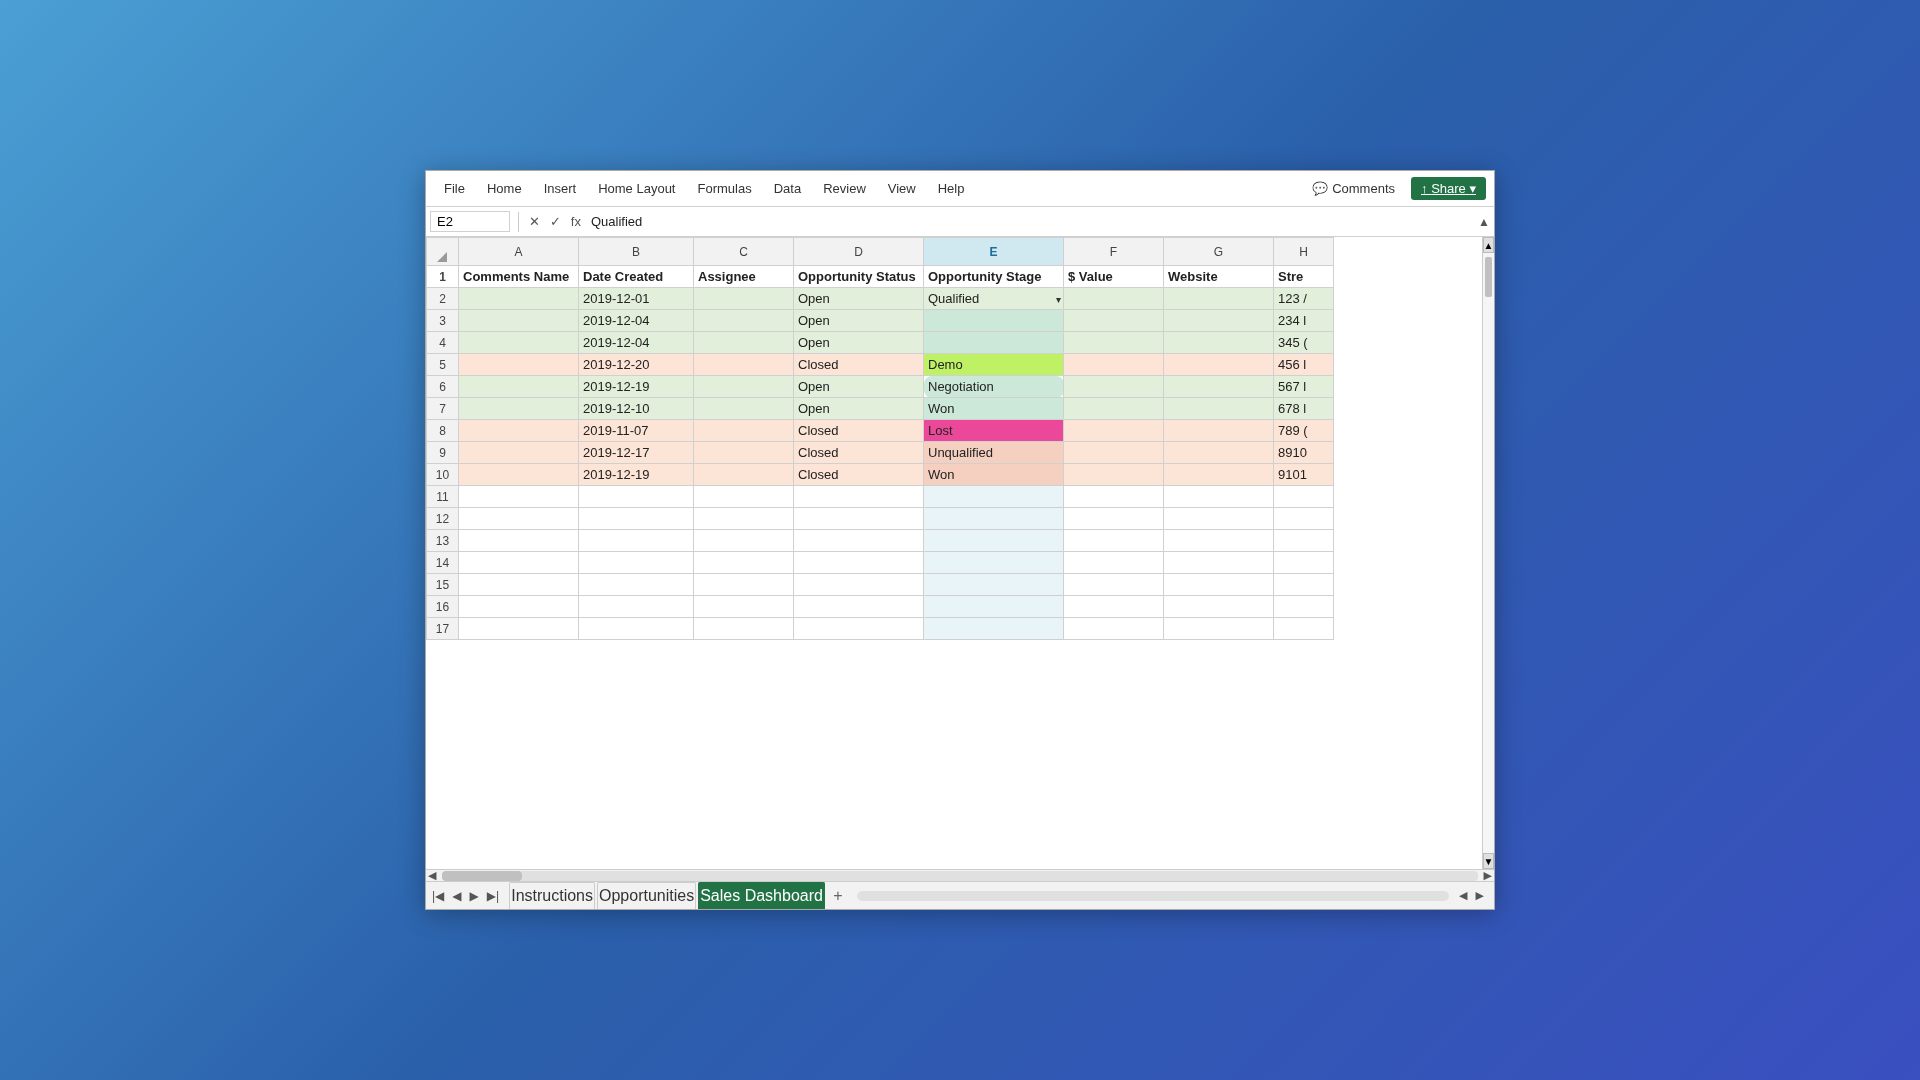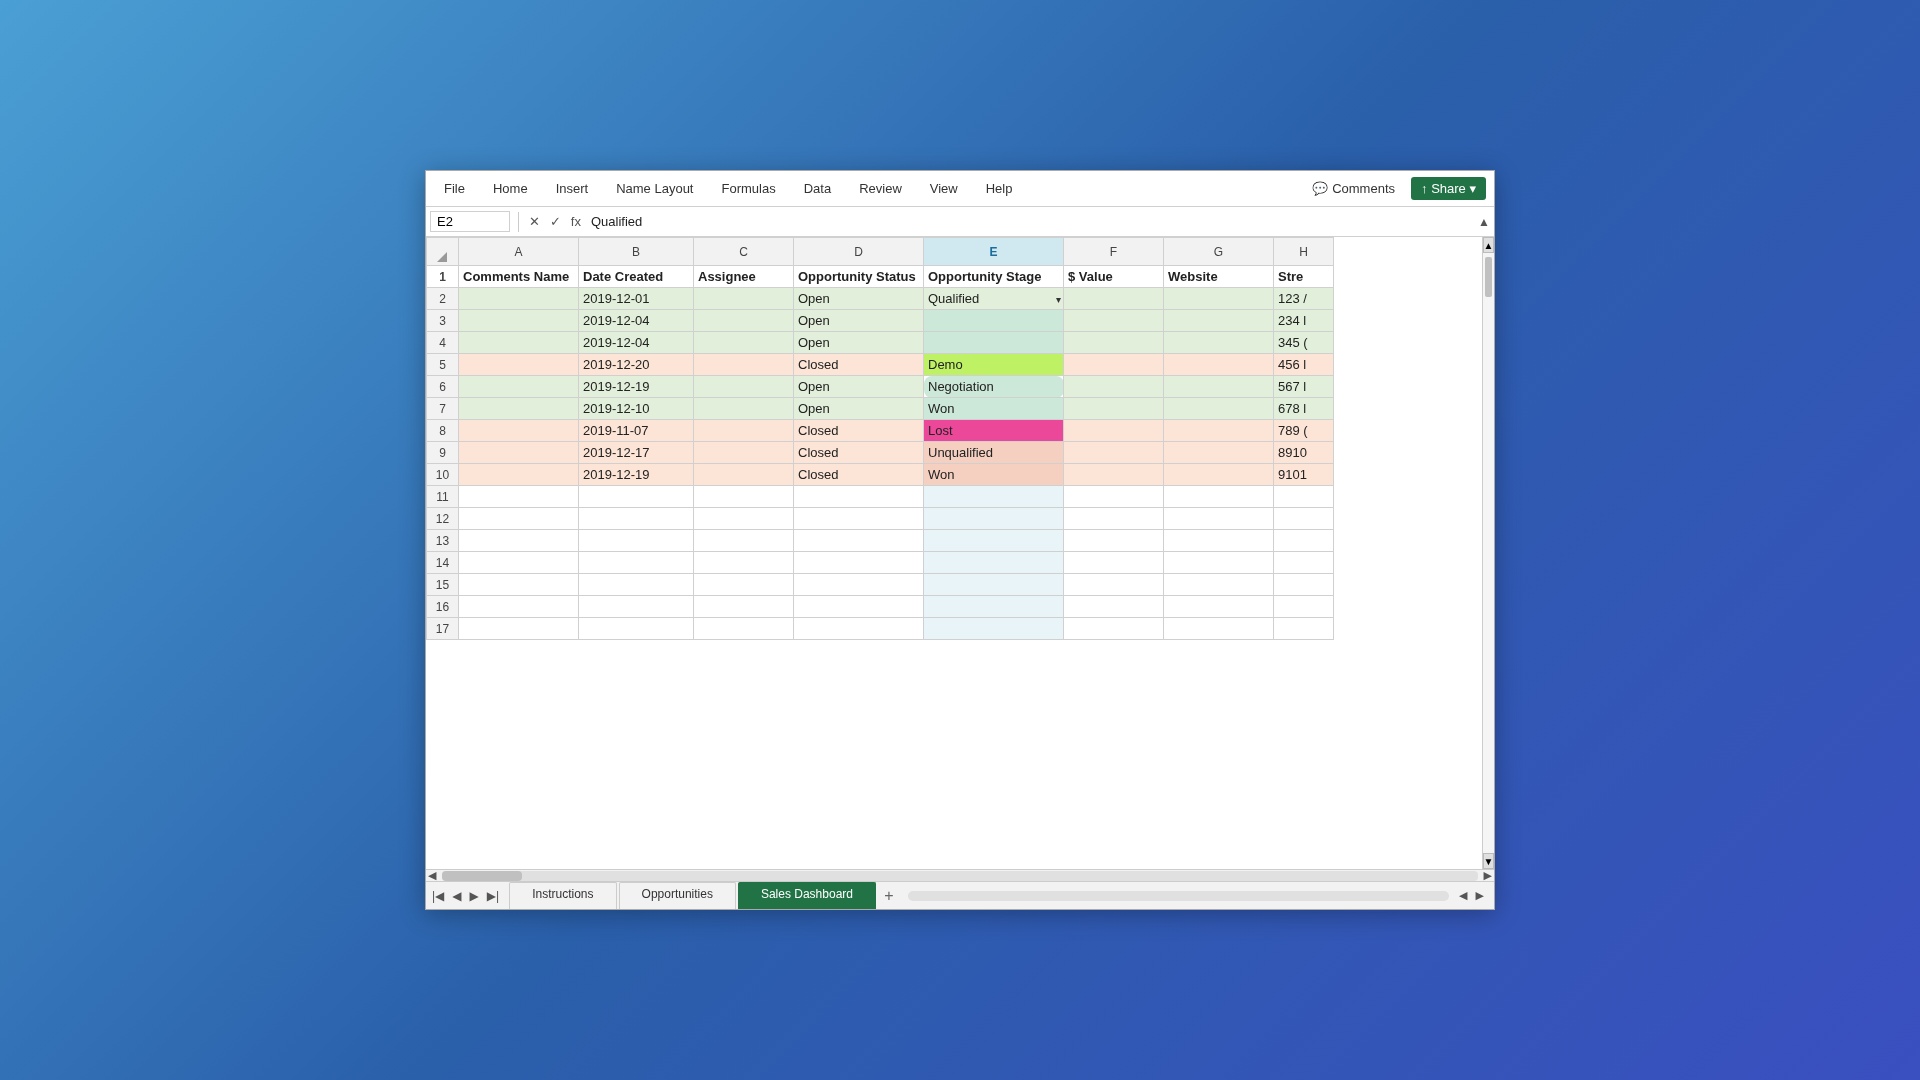--- a/index.html
+++ b/index.html
@@ -29,7 +29,7 @@
       display: flex;
       align-items: center;
       padding: 4px 8px;
-      gap: 8px;
+      gap: 2px;
       height: 36px;
     }
     .menu-item {

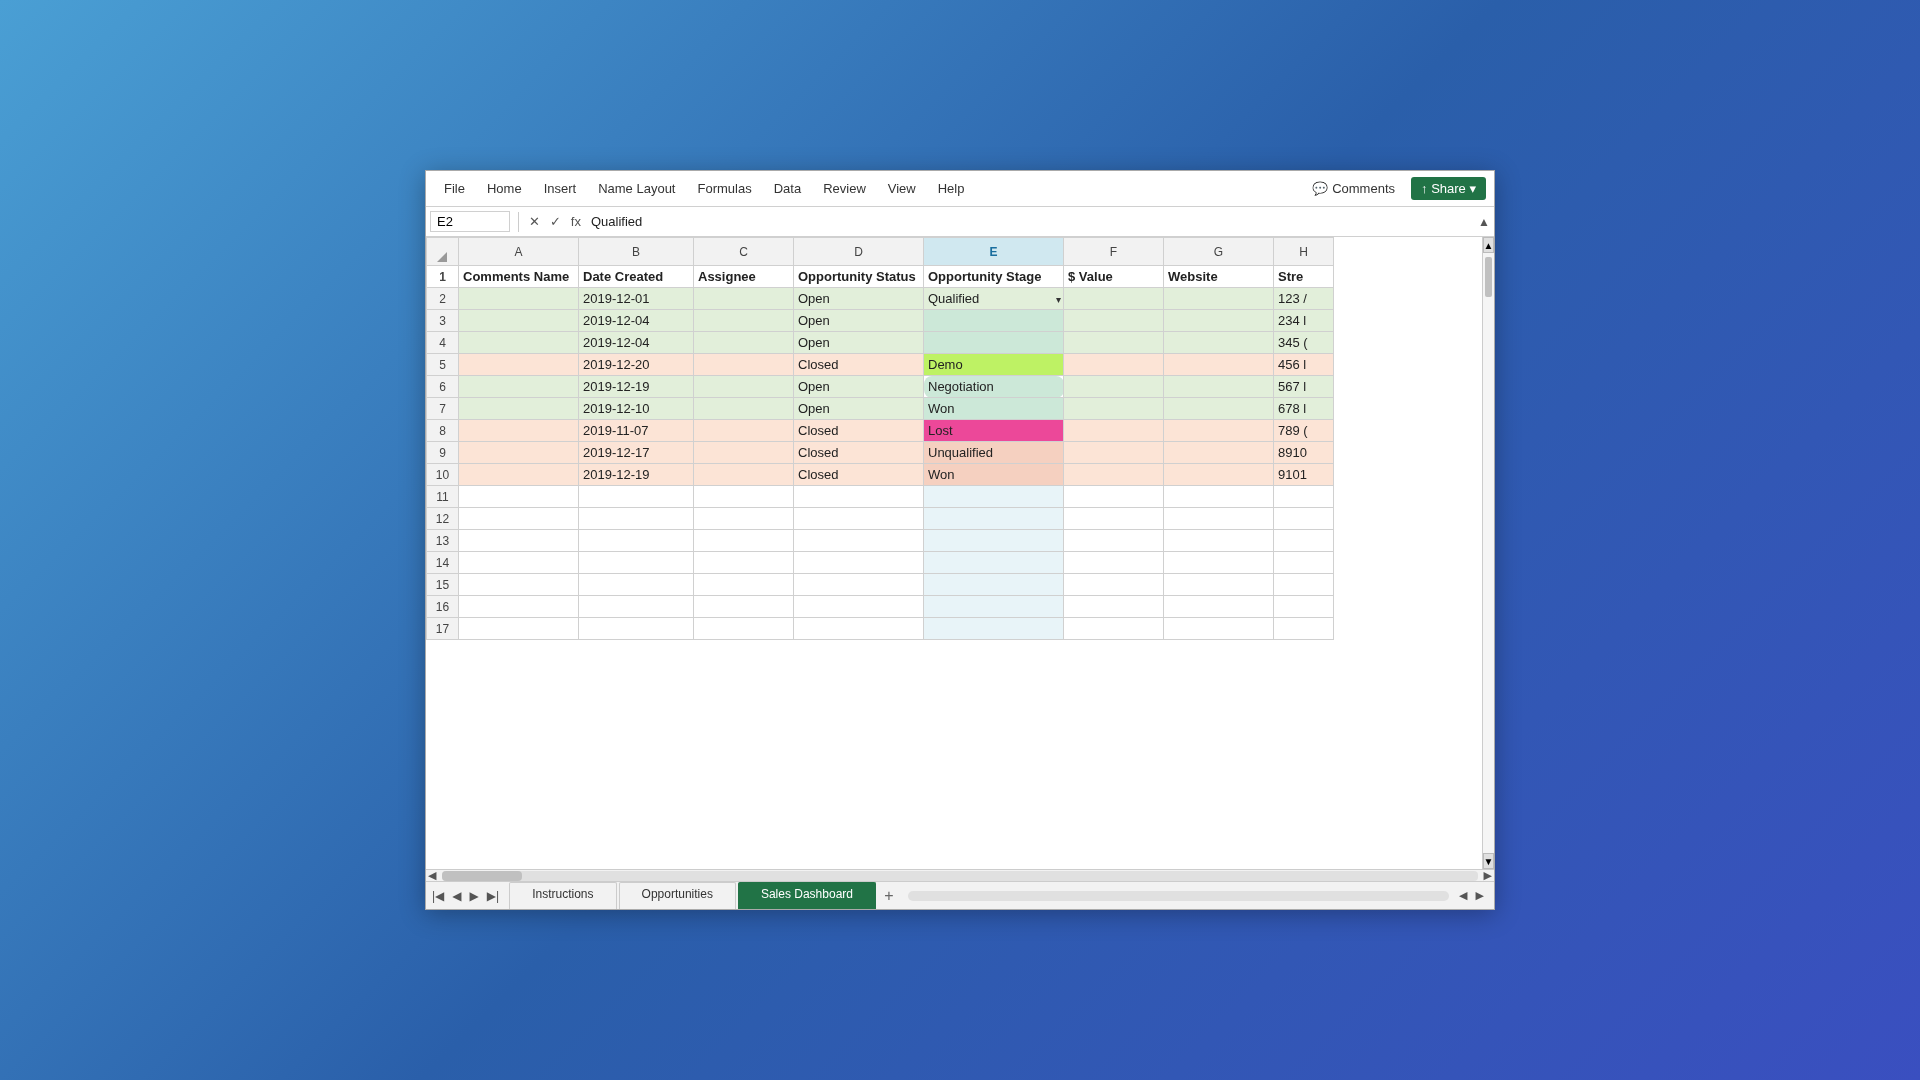--- a/index.html
+++ b/index.html
@@ -315,7 +315,7 @@
     <div class="menu-item">File</div>
     <div class="menu-item">Home</div>
     <div class="menu-item">Insert</div>
-    <div class="menu-item">Name Layout</div>
+    <div class="menu-item">Home Layout</div>
     <div class="menu-item">Formulas</div>
     <div class="menu-item">Data</div>
     <div class="menu-item">Review</div>

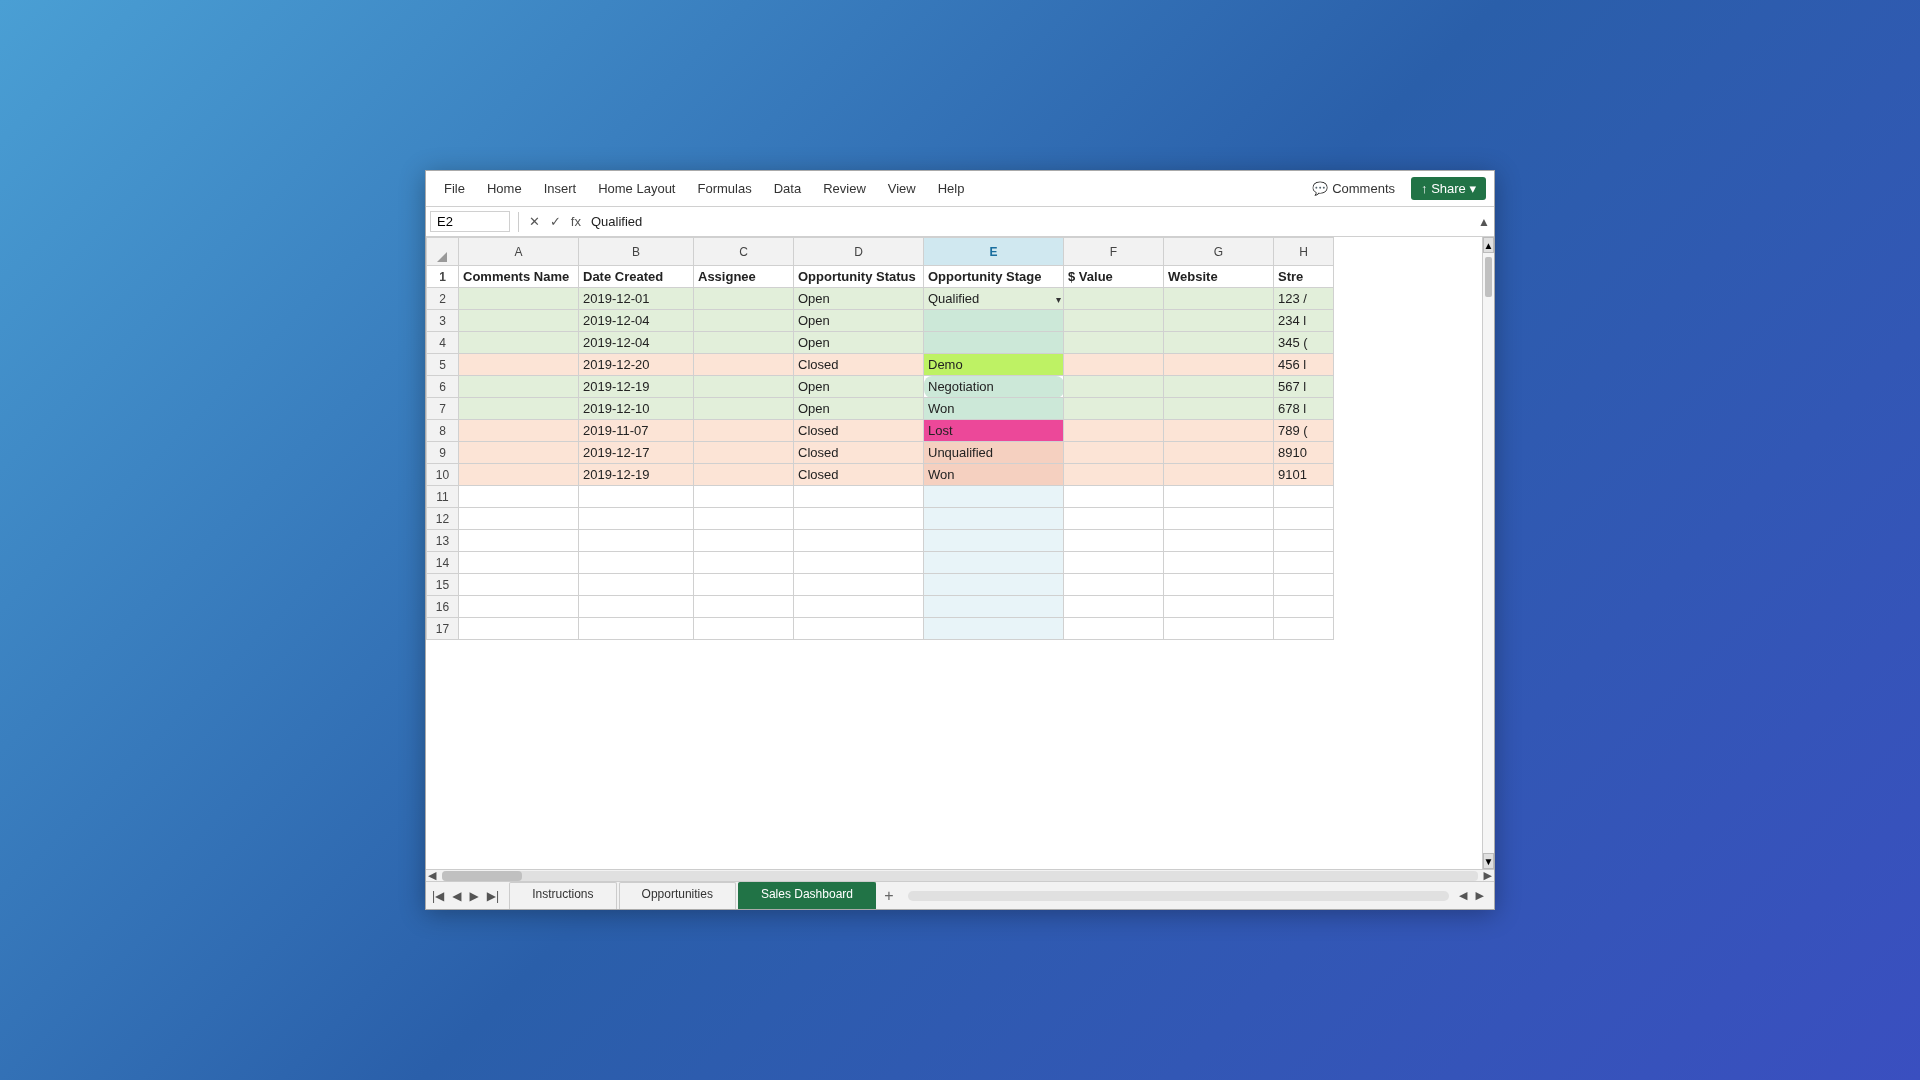--- a/index.html
+++ b/index.html
@@ -62,6 +62,7 @@
       padding: 4px 10px;
       font-size: 13px;
       cursor: pointer;
+      text-decoration: underline;
     }
     
     .formula-bar {

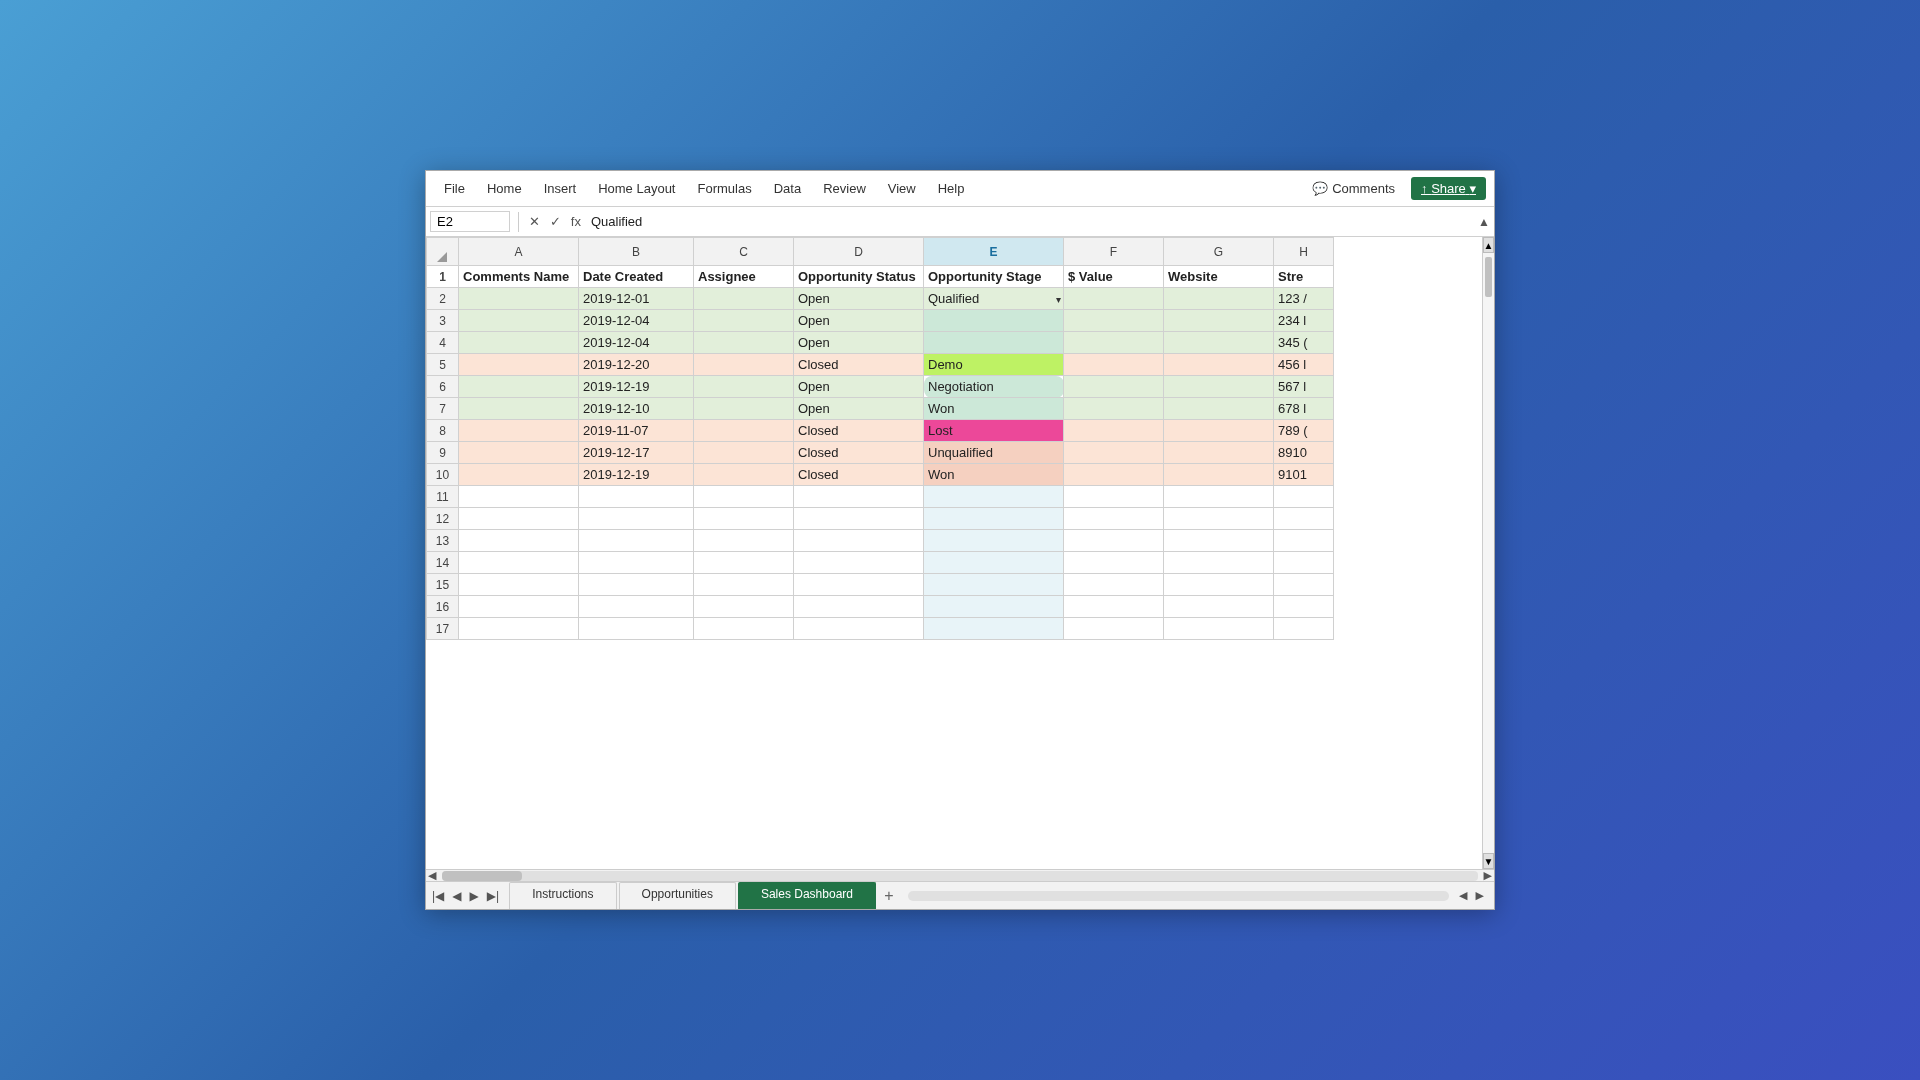--- a/index.html
+++ b/index.html
@@ -232,8 +232,8 @@
       padding: 0 2px;
     }
     .tab {
-      padding: 4px 22px;
-      font-size: 12px;
+      padding: 4px 1px;
+      font-size: 16px;
       border: 1px solid #ccc;
       border-bottom: none;
       background: #fff;

